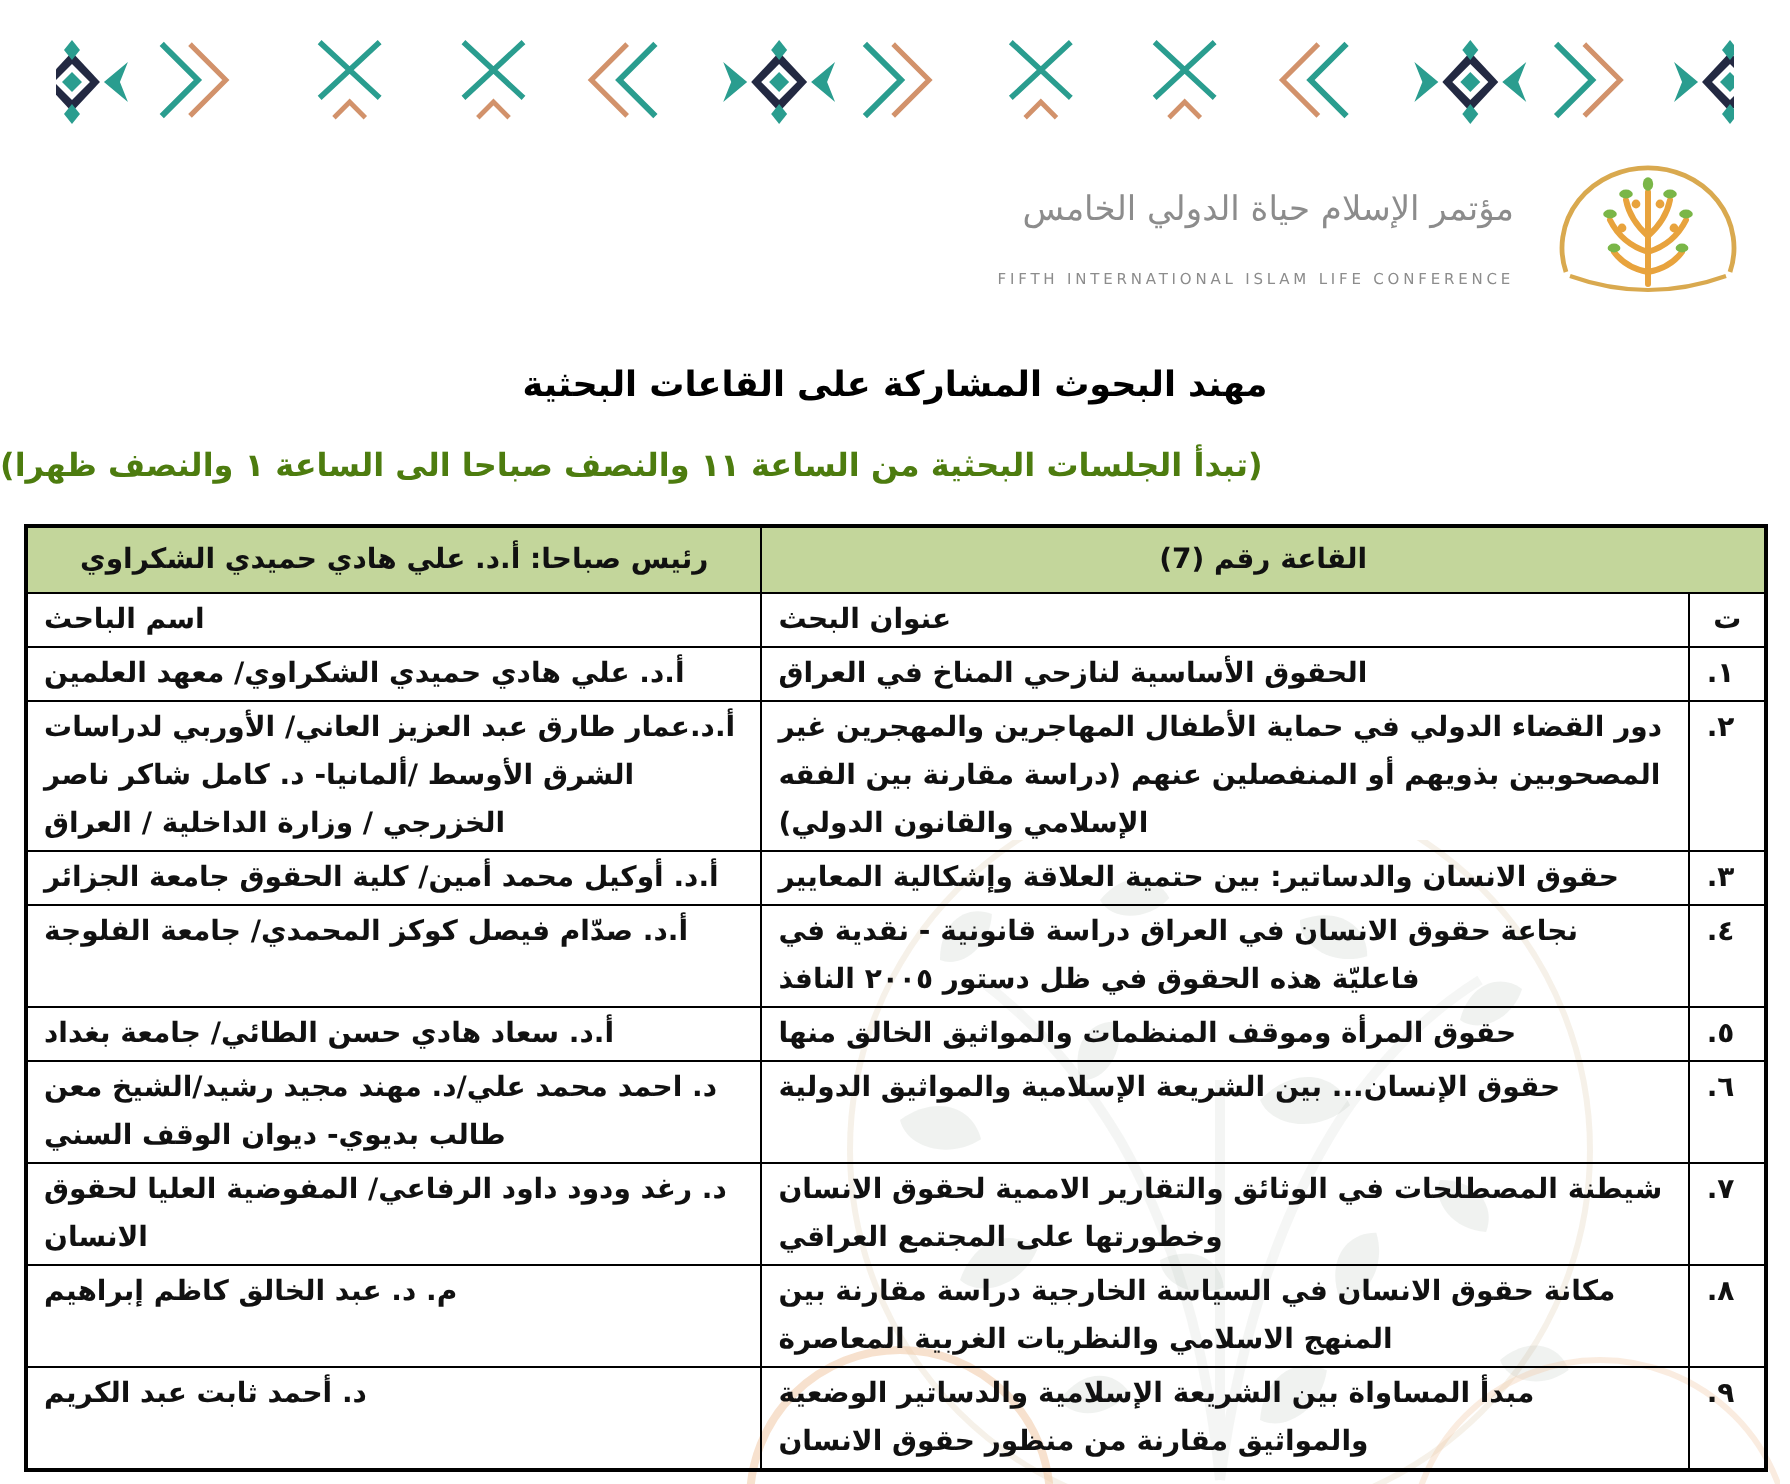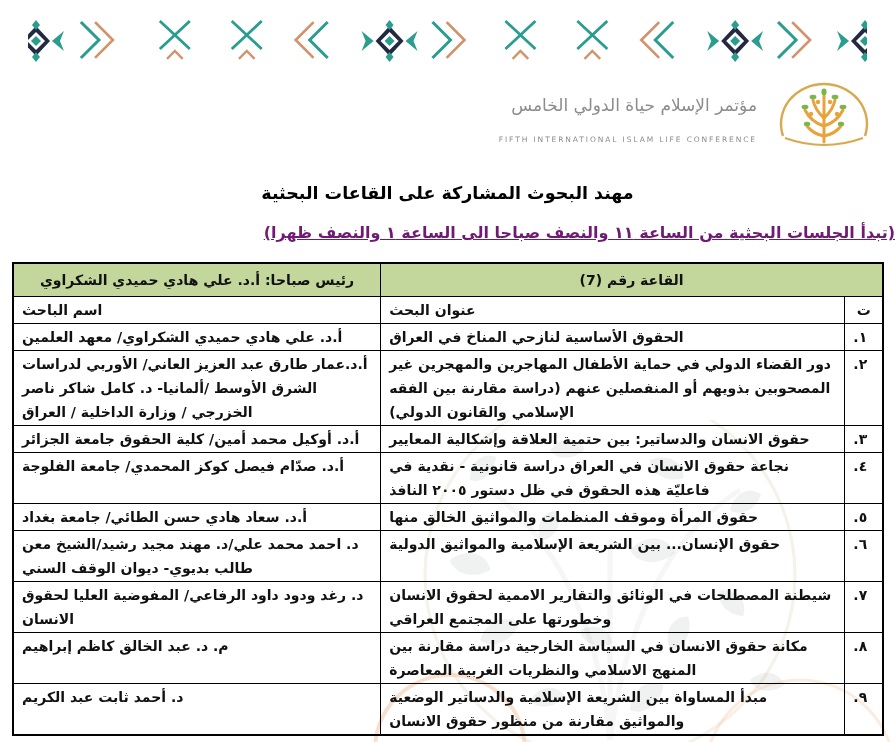--- a/index.html
+++ b/index.html
@@ -23,8 +23,8 @@
   
   .title{position:absolute;top:183px;left:0;width:100%;text-align:center;
     font-size:17.5px;font-weight:700;color:#000;direction:rtl;}
-  .subtitle{position:absolute;top:223px;left:0;width:100%;text-align:right;
-    font-size:16px;font-weight:700;color:#701a75;direction:rtl;text-decoration:underline;}
+  .subtitle{position:absolute;top:223px;left:0;width:100%;text-align:left;
+    font-size:16px;font-weight:700;color:#4d7c0f;direction:rtl;}
 
   
   .watermark{position:absolute;left:330px;top:420px;width:560px;height:322px;pointer-events:none;z-index:0;}

